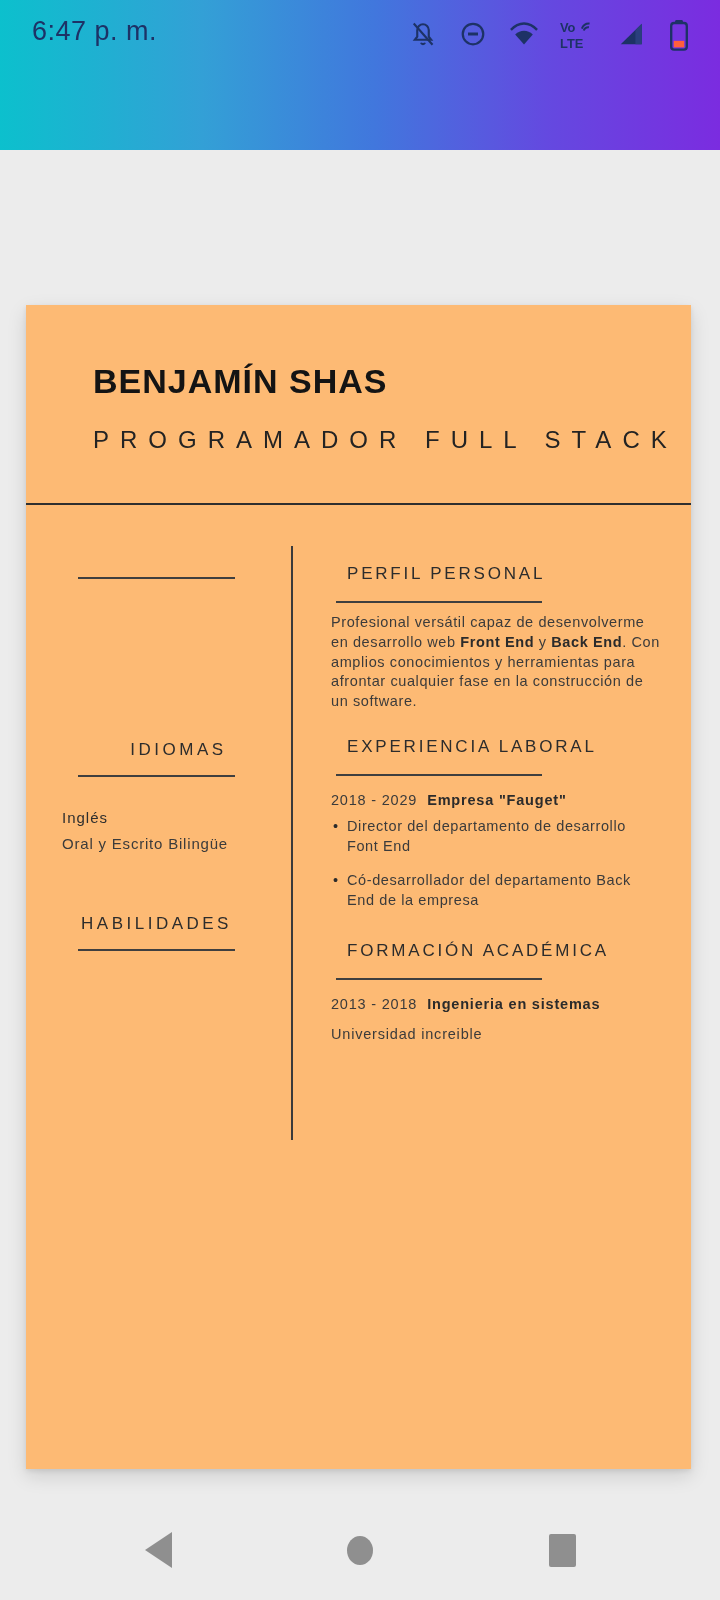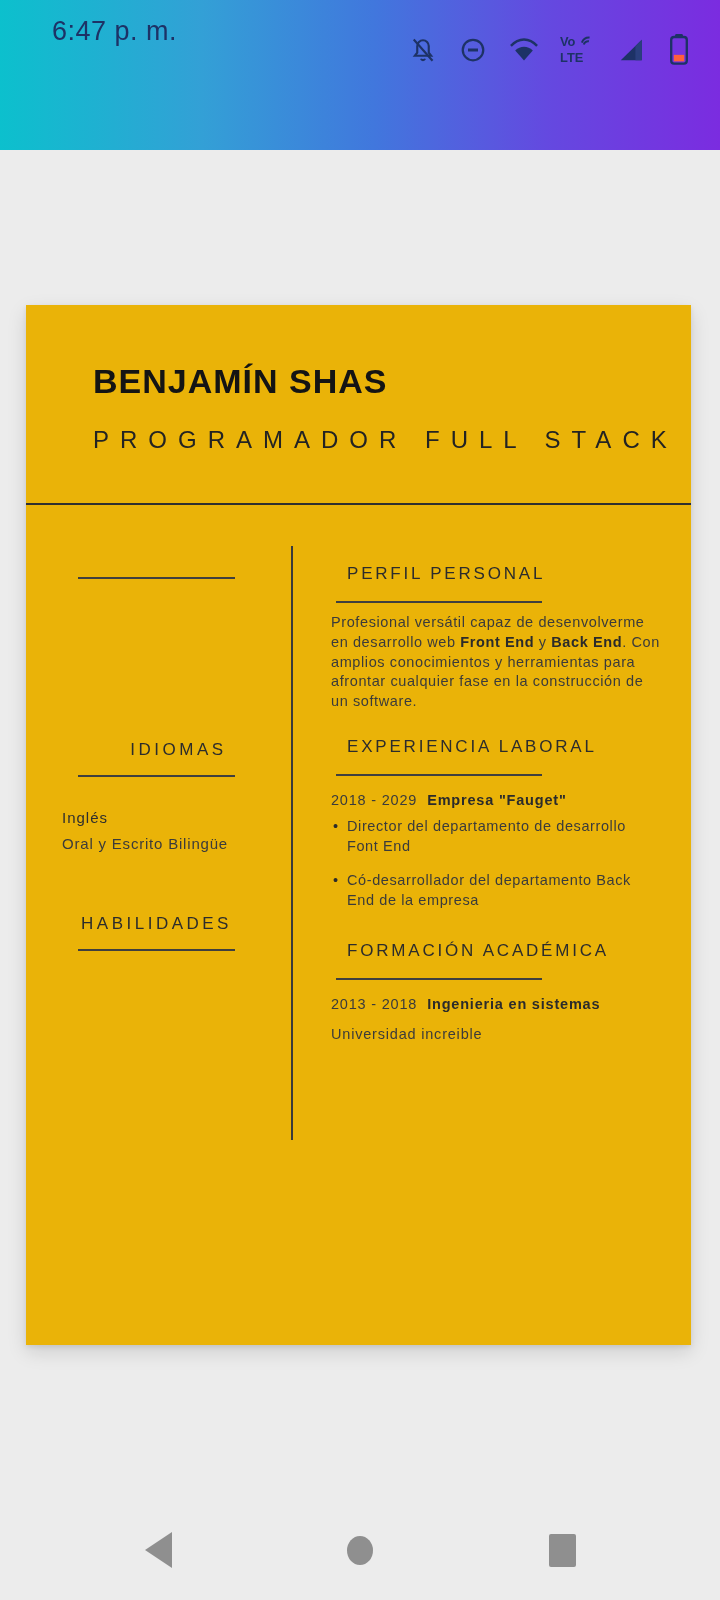--- a/index.html
+++ b/index.html
@@ -14,7 +14,7 @@
   .status-bar {
     position:absolute; top:0; left:0; width:720px; height:150px;
     background:linear-gradient(90deg,#0cc0cd 0%, #33a0d6 28%, #4177dd 52%, #6449e0 76%, #7b2ce0 100%);
-    padding:16px 28px 0 52px;
+    padding:16px 28px 0 32px;
     display:flex; justify-content:space-between; align-items:flex-start;
   }
   .status-time { color:#1d3266; font-size:27px; letter-spacing:.5px; }

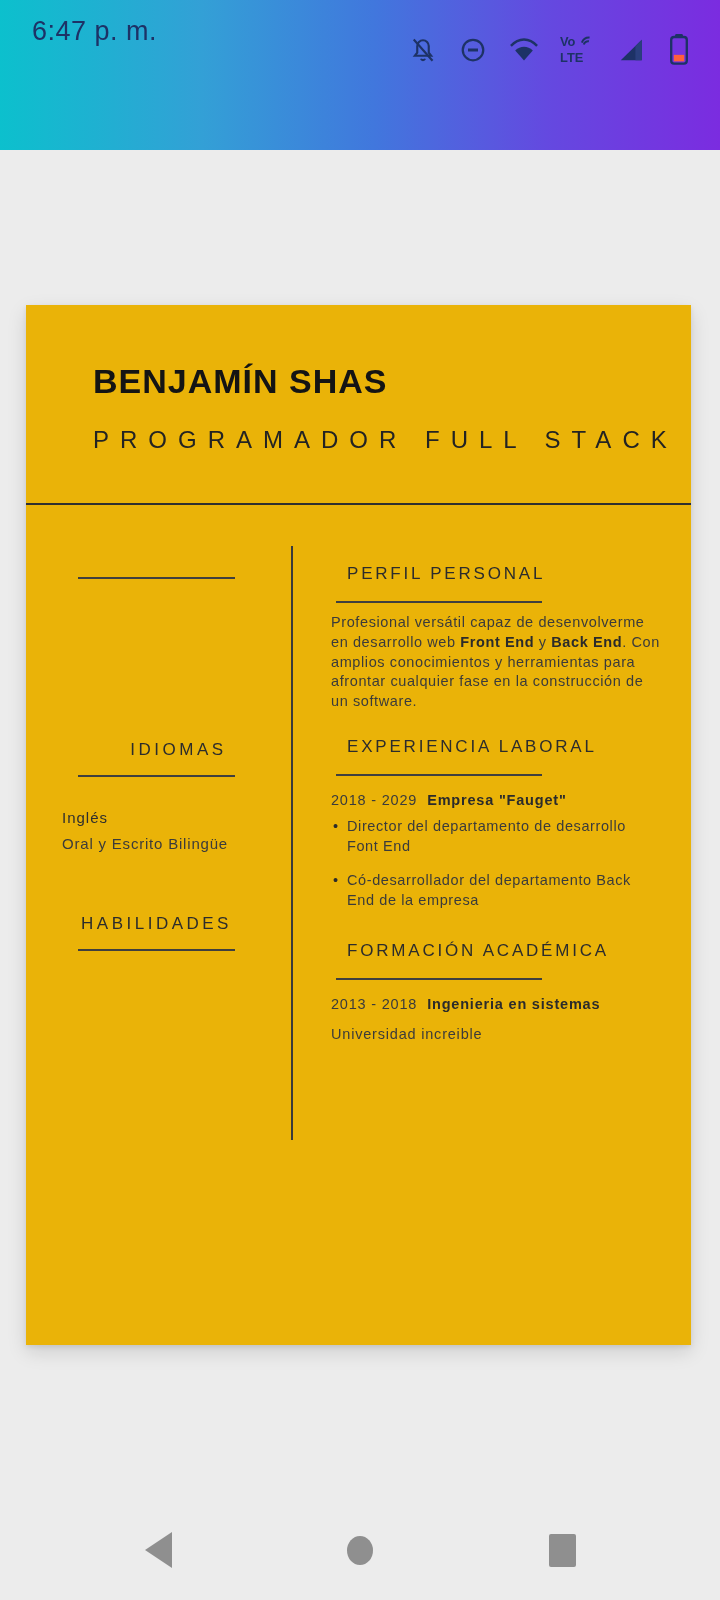--- a/index.html
+++ b/index.html
@@ -18,7 +18,7 @@
     display:flex; justify-content:space-between; align-items:flex-start;
   }
   .status-time { color:#1d3266; font-size:27px; letter-spacing:.5px; }
-  .status-icons { display:flex; align-items:flex-end; gap:20px; margin-top:16px; }
+  .status-icons { display:flex; align-items:flex-start; gap:20px; margin-top:2px; }
   .status-icons svg { display:block; }
   .volte-text { font-weight:bold; }
 

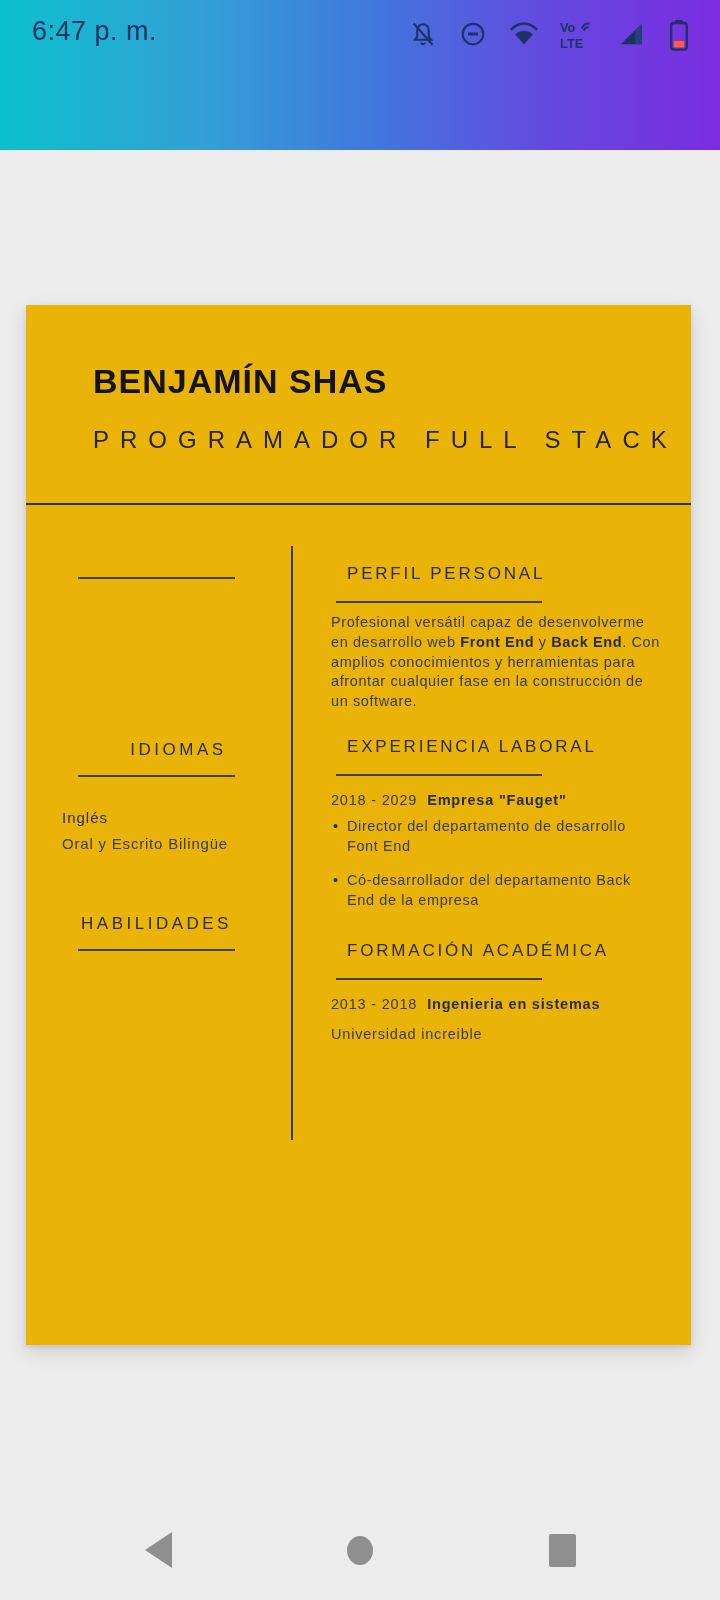--- a/index.html
+++ b/index.html
@@ -24,8 +24,8 @@
 
   
   .resume-card {
-    position:absolute; left:26px; top:305px; width:665px; height:1040px;
-    background:#eab308;
+    position:absolute; left:26px; top:305px; width:665px; height:1164px;
+    background:#fdba74;
     box-shadow:0 7px 18px rgba(0,0,0,.13), 0 2px 5px rgba(0,0,0,.08);
     color:#3b3b3b;
   }

